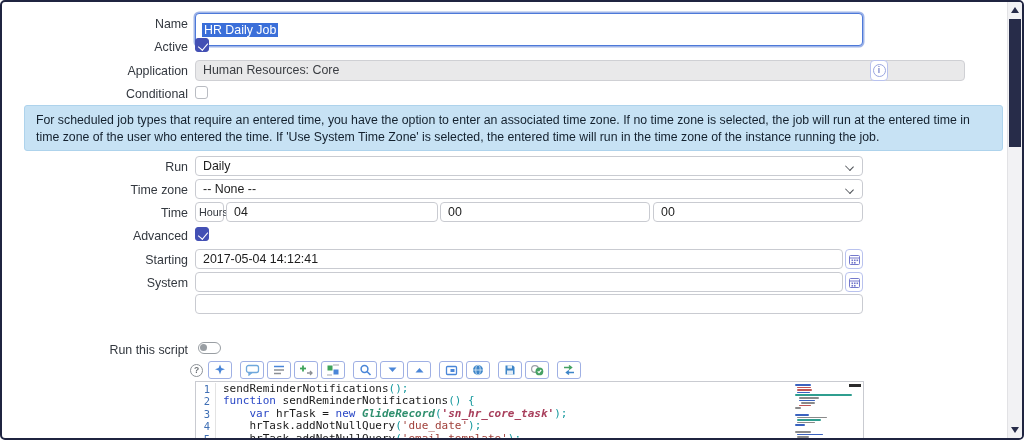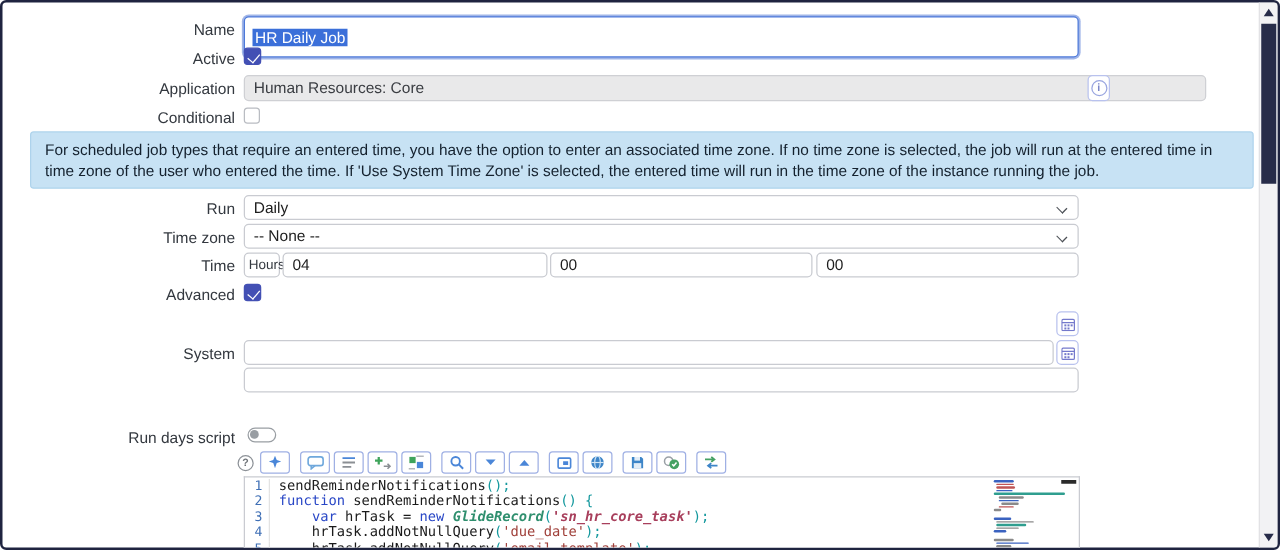--- a/index.html
+++ b/index.html
@@ -169,6 +169,7 @@
   <div class="flabel" style="top:227px">Advanced</div>
   <div class="checkbox checked" style="top:225px"></div>
 
+  <div class="flabel" style="top:251px">Starting</div>
   <div class="mini-btn" style="left:843px;top:247px;width:18px;height:20px">
     <svg width="11" height="11" viewBox="0 0 11 11">
       <rect x="0.5" y="1.5" width="10" height="9" rx="1" fill="none" stroke="#7479cc" stroke-width="1"></rect>

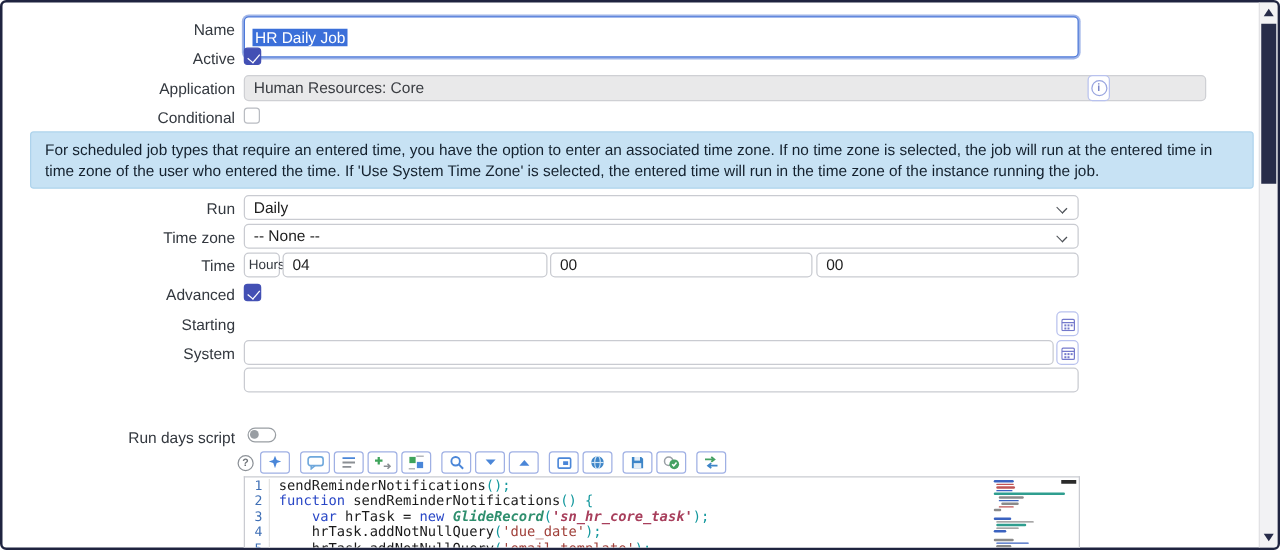--- a/index.html
+++ b/index.html
@@ -170,6 +170,7 @@
   <div class="checkbox checked" style="top:225px"></div>
 
   <div class="flabel" style="top:251px">Starting</div>
+  <input class="txt-input" style="top: 247px; width: 648px;" value="2017-05-04 14:12:41">
   <div class="mini-btn" style="left:843px;top:247px;width:18px;height:20px">
     <svg width="11" height="11" viewBox="0 0 11 11">
       <rect x="0.5" y="1.5" width="10" height="9" rx="1" fill="none" stroke="#7479cc" stroke-width="1"></rect>

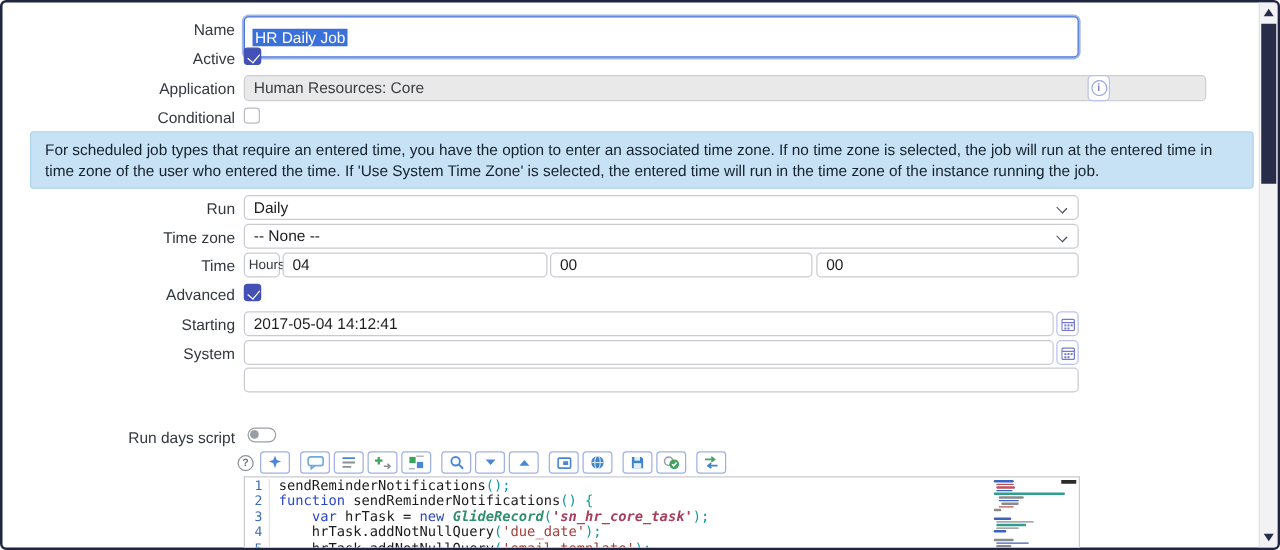--- a/index.html
+++ b/index.html
@@ -200,7 +200,7 @@
   <input class="txt-input" style="top: 292px; width: 668px;" value="">
 
 
-  <div class="flabel" style="top:341px">Run days script</div>
+  <div class="flabel" style="top:341px">Run this script</div>
   <div class="toggle">
       <span class="knob"></span>
     </div>

